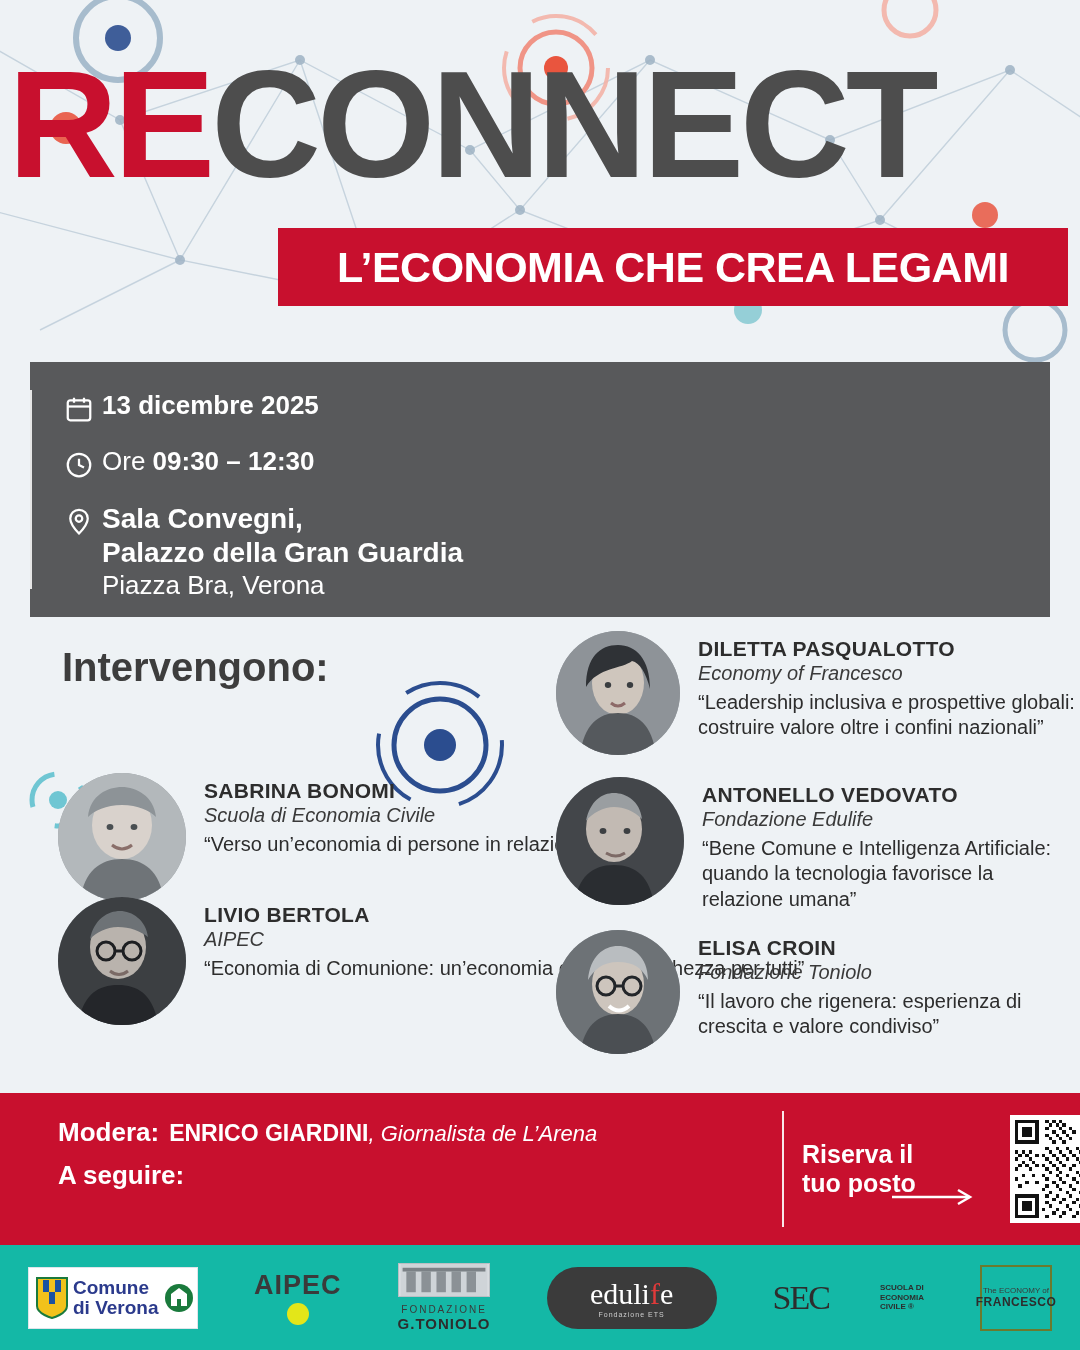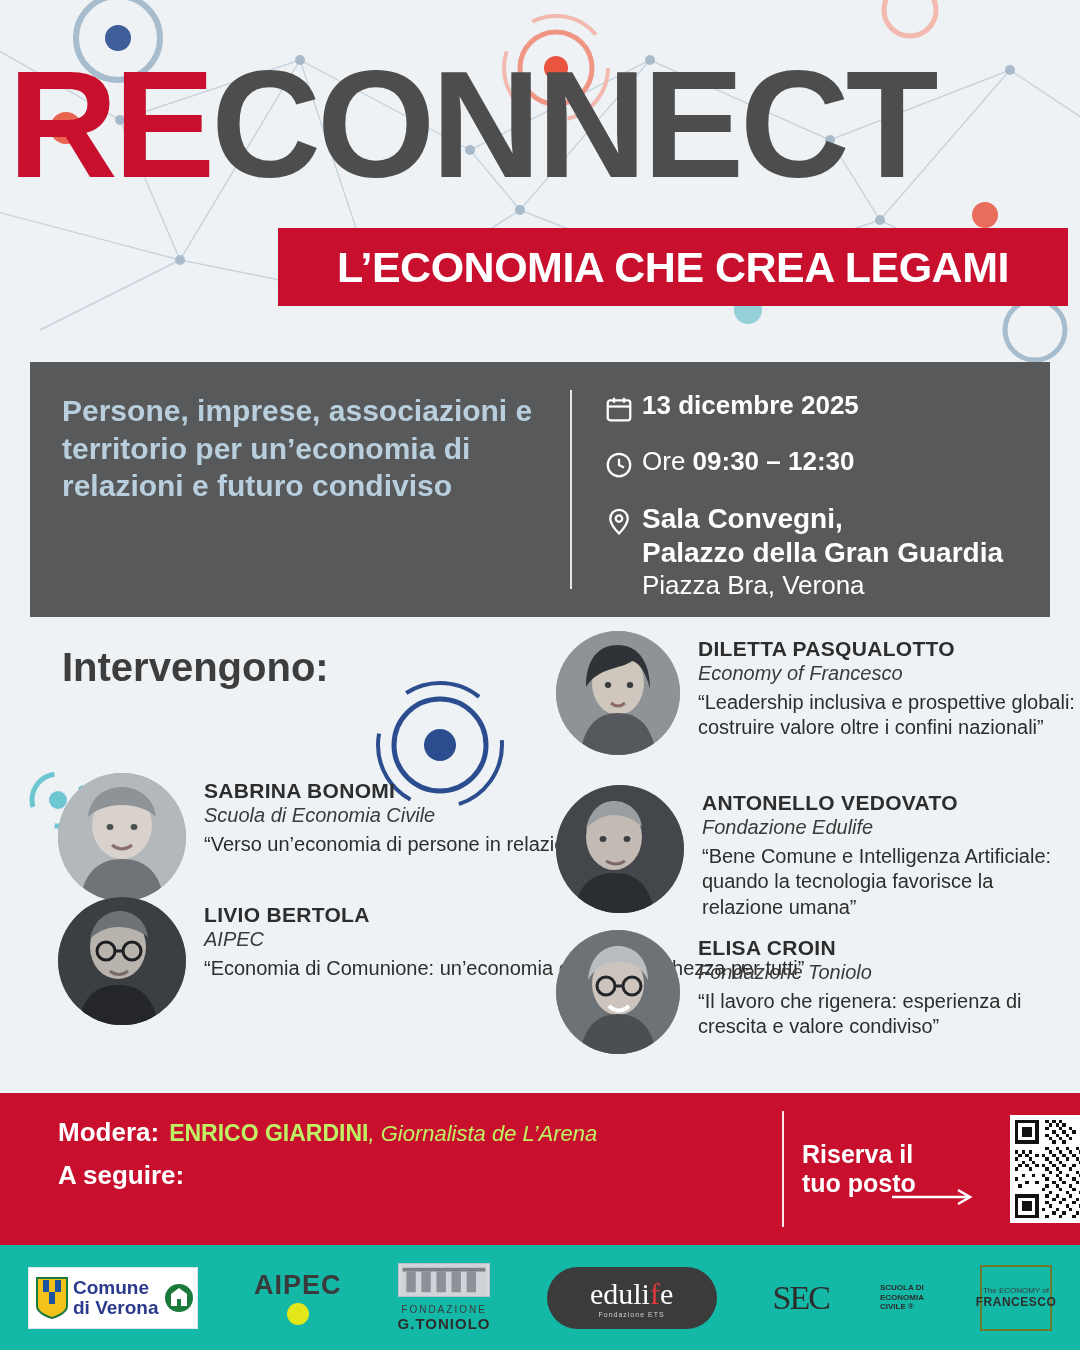--- a/index.html
+++ b/index.html
@@ -189,9 +189,6 @@
   </div>
 
   <div class="info-band">
-    <div class="info-left">
-      <p>Persone, imprese, associazioni e territorio per un’economia di relazioni e futuro condiviso</p>
-    </div>
     <div class="info-divider"></div>
     <div class="info-right">
 

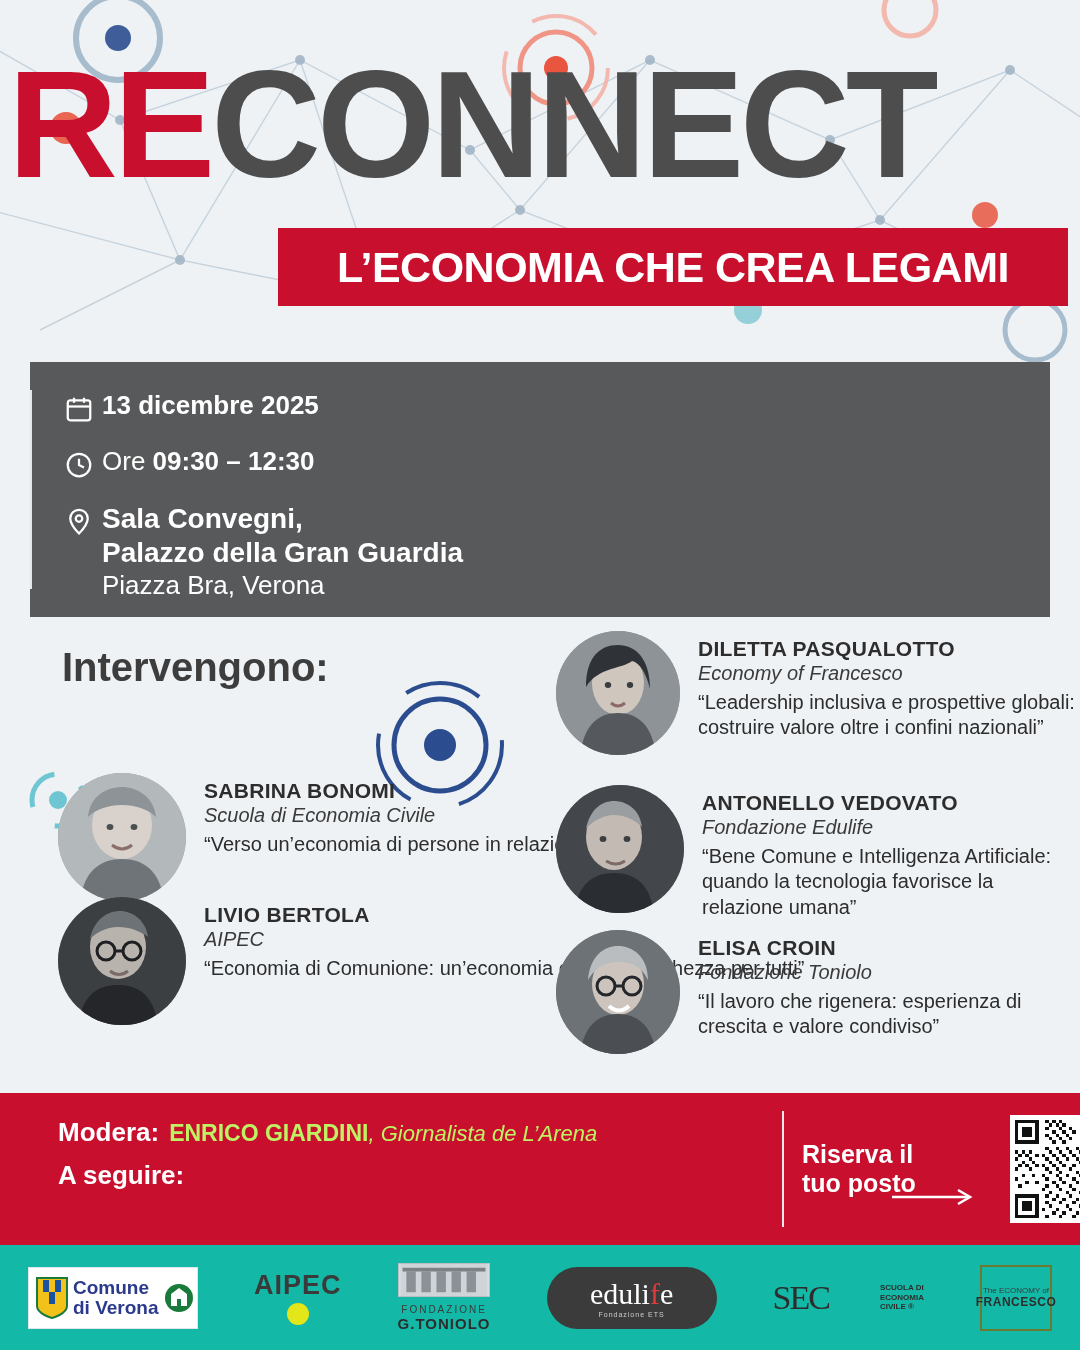--- a/index.html
+++ b/index.html
@@ -82,7 +82,7 @@
   #sp-bonomi   { top: 148px; left: 58px; }
   #sp-bertola  { top: 272px; left: 58px; }
   #sp-diletta  { top: 6px;   left: 556px; }
-  #sp-vedovato { top: 152px; left: 556px; margin-top: 8px; }
+  #sp-vedovato { top: 152px; left: 556px; }
   #sp-croin    { top: 305px; left: 556px; }
 
   

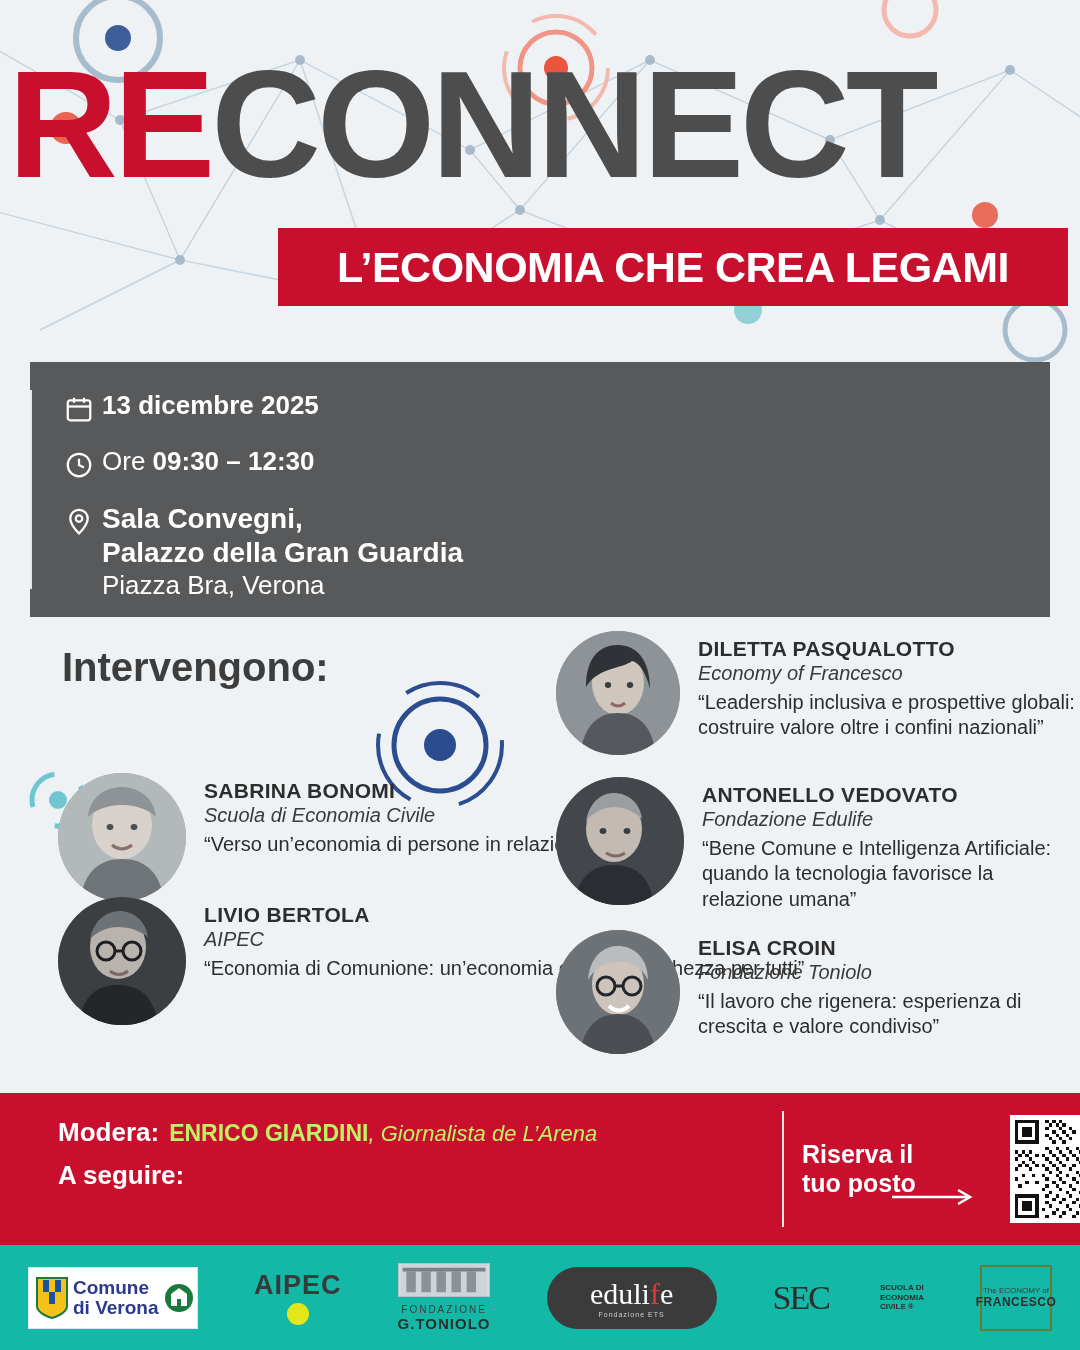--- a/index.html
+++ b/index.html
@@ -93,7 +93,7 @@
   .rb-left { width: 780px; padding: 24px 0 0 58px; }
   .rb-row { display: flex; align-items: baseline; margin-bottom: 12px; }
   .rb-label { color: #ffffff; font-size: 26px; font-weight: bold; flex: 0 0 auto; }
-  .rb-value { color: #bef264; font-size: 22px; padding-left: 10px; line-height: 1.25; }
+  .rb-value { color: #ffffff; font-size: 22px; padding-left: 10px; line-height: 1.25; }
   .rb-value .bold { font-weight: bold; font-size: 23px; }
   .rb-value .ital { font-style: italic; }
   .rb-divider { position: absolute; top: 18px; left: 782px; width: 2px; height: 116px; background: #ffffff; opacity: .9; }

